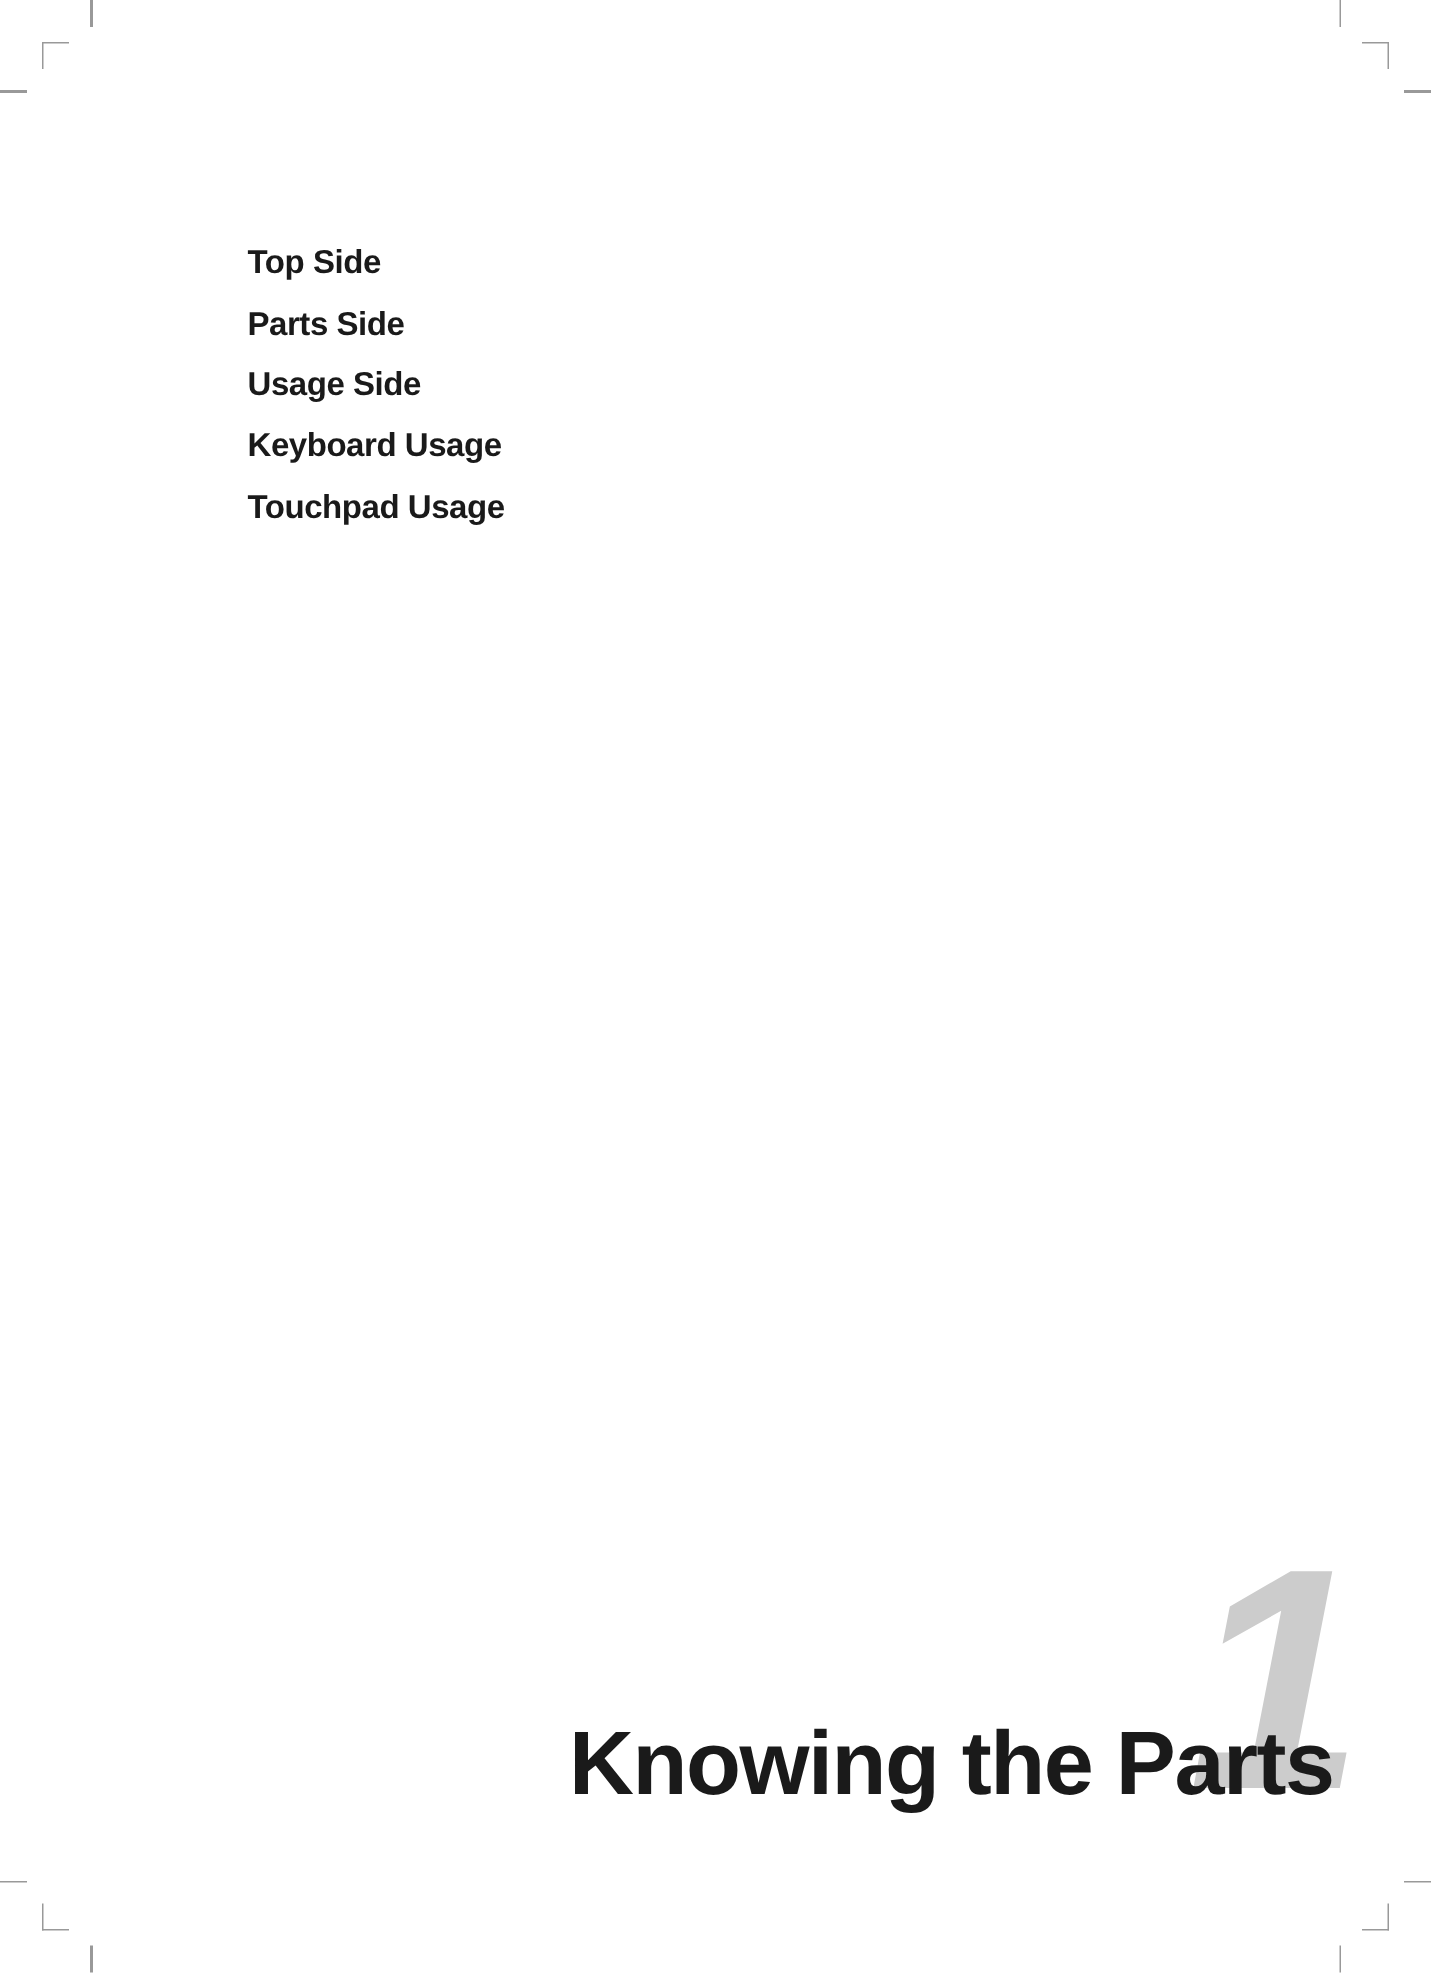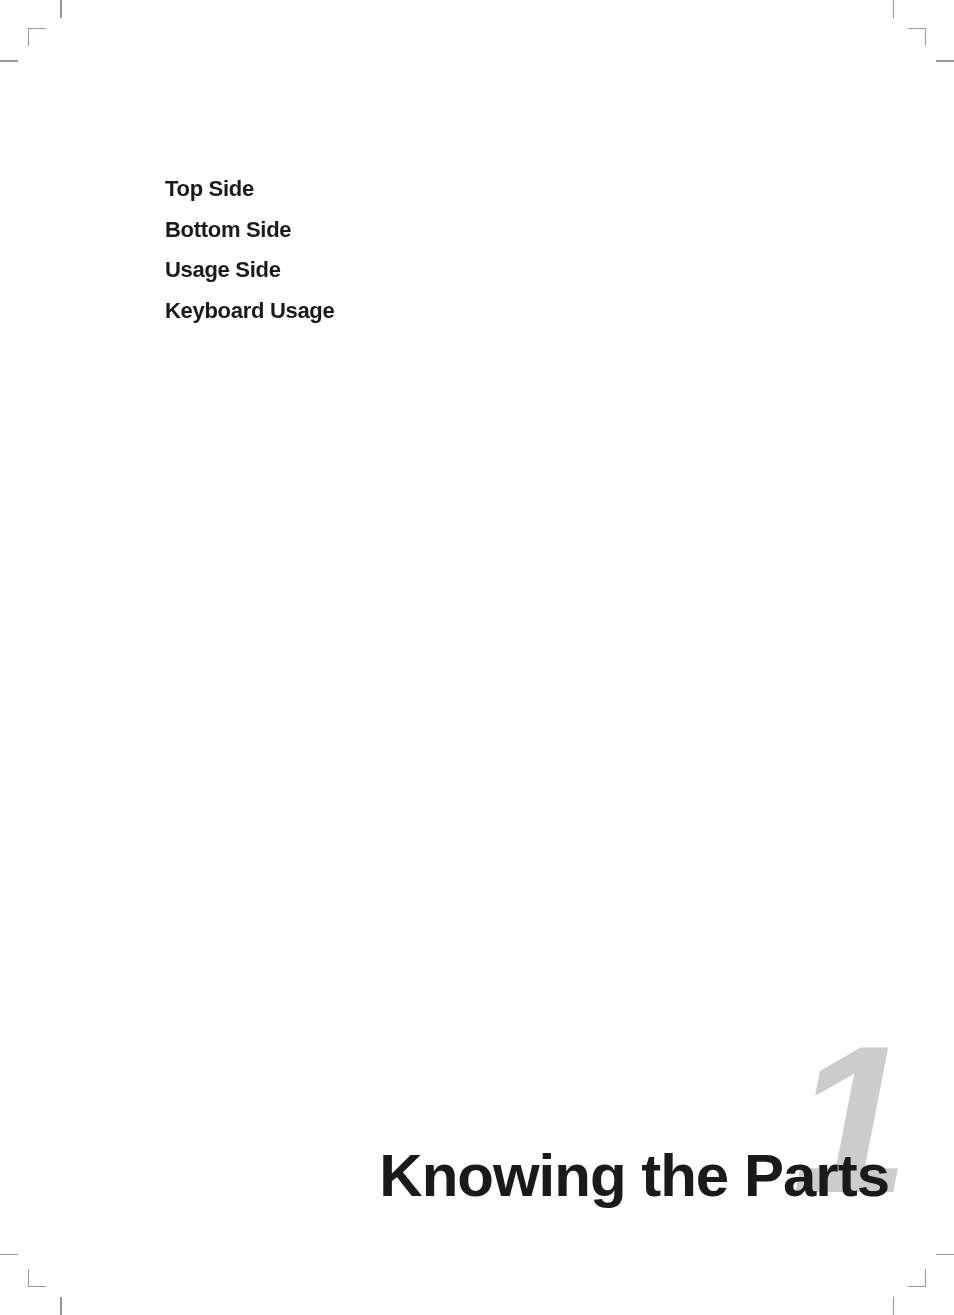--- a/index.html
+++ b/index.html
@@ -135,7 +135,7 @@
     
     .toc-container {
       position: absolute;
-      top: 169px;
+      top: 155px;
       left: 165px;
       display: flex;
       flex-direction: column;

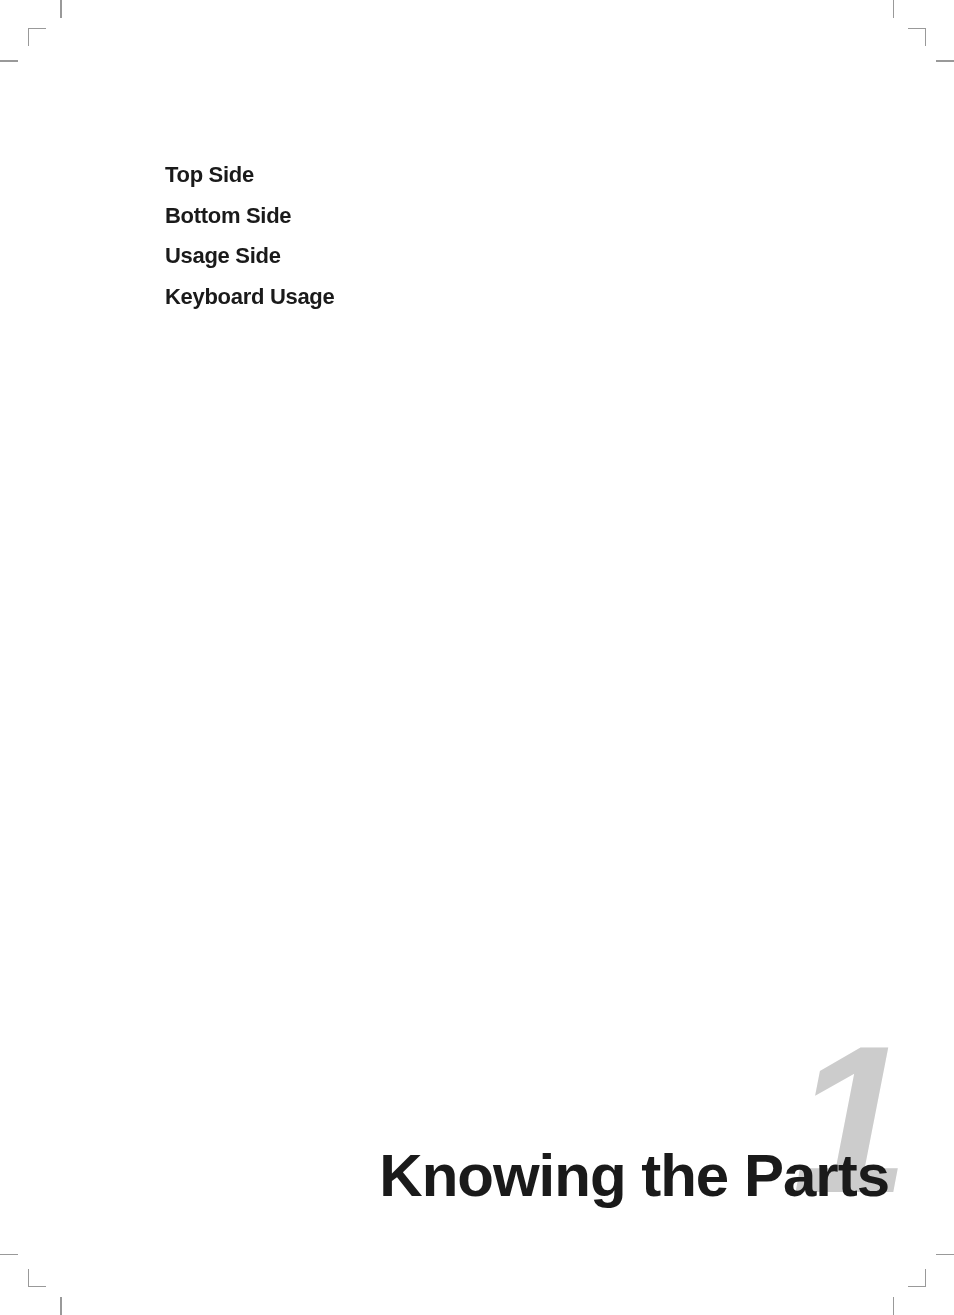--- a/index.html
+++ b/index.html
@@ -198,7 +198,7 @@
   <div class="toc-container">
 
   <div class="toc-item">Top Side</div>
-      <div class="toc-item">Bottom Side</div>
+      <div class="toc-item">Parts Side</div>
       <div class="toc-item">Usage Side</div>
       <div class="toc-item">Keyboard Usage</div>
     </div>

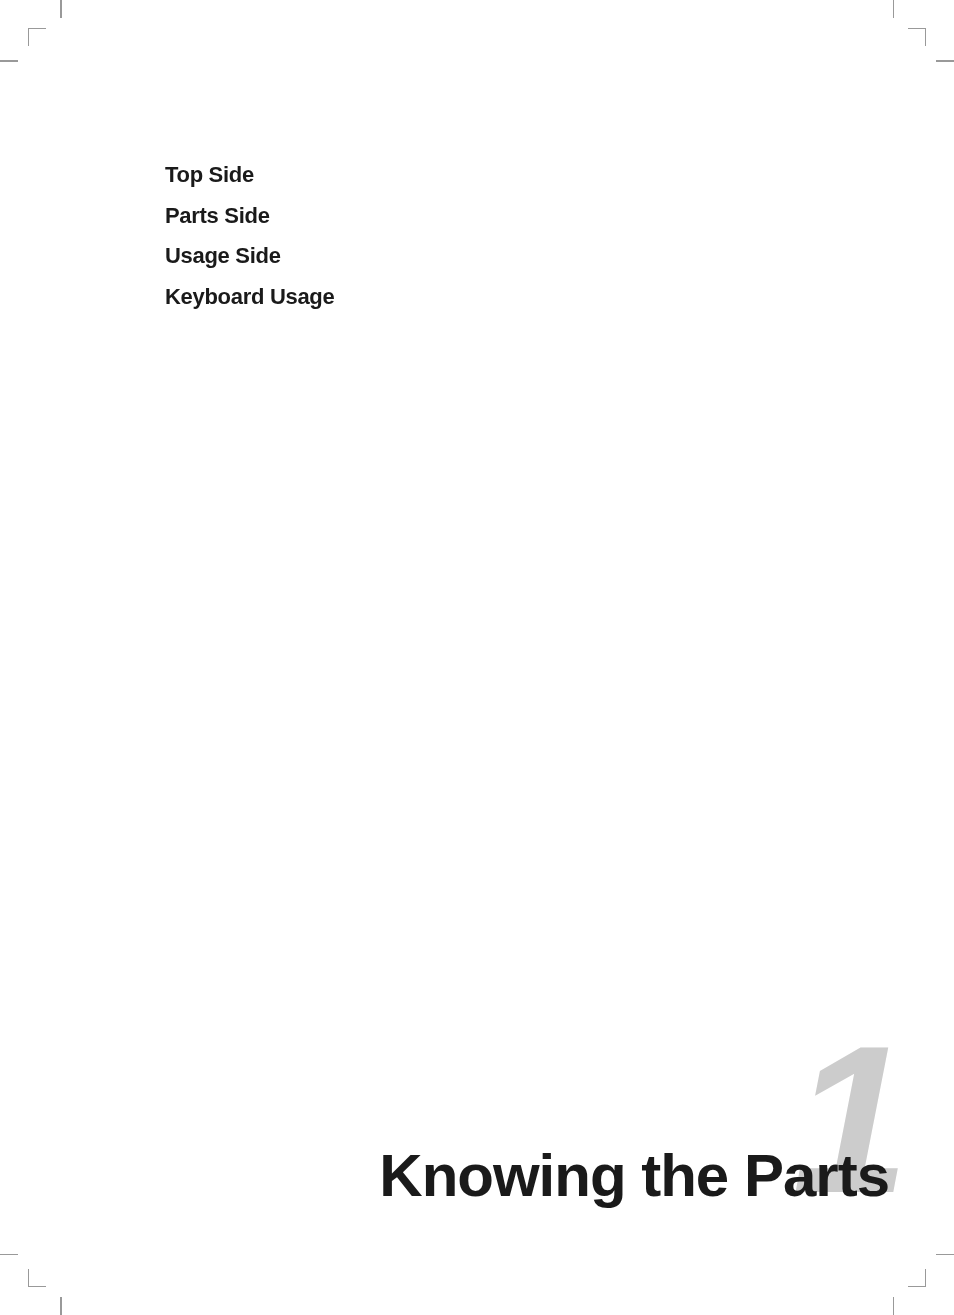--- a/index.html
+++ b/index.html
@@ -201,6 +201,7 @@
       <div class="toc-item">Parts Side</div>
       <div class="toc-item">Usage Side</div>
       <div class="toc-item">Keyboard Usage</div>
+      <div class="toc-item">Touchpad Usage</div>
     </div>
 
   <div class="chapter-number">1</div>

